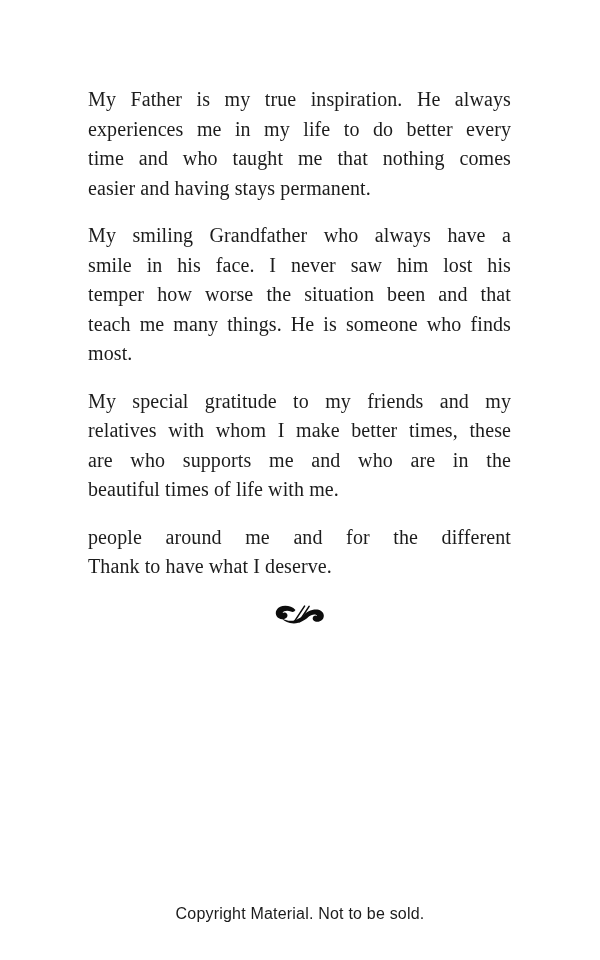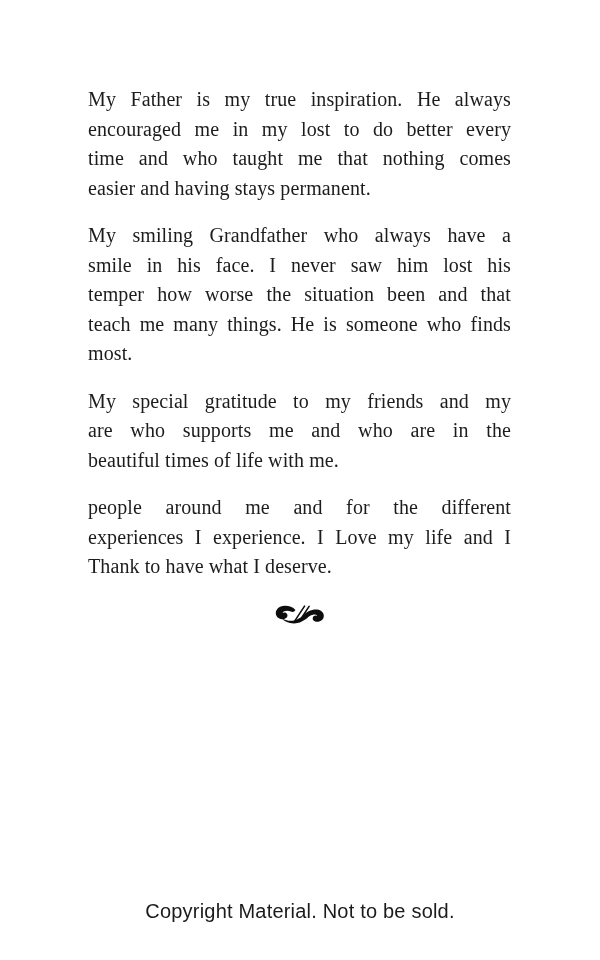--- a/index.html
+++ b/index.html
@@ -63,7 +63,7 @@
   <div class="text-block">
     <div class="para">
         <div class="line">My Father is my true inspiration. He always</div>
-        <div class="line">encouraged me in my lost to do better every</div>
+        <div class="line">experiences me in my life to do better every</div>
         <div class="line">time and who taught me that nothing comes</div>
         <div class="line last">easier and having stays permanent.</div>
       </div>

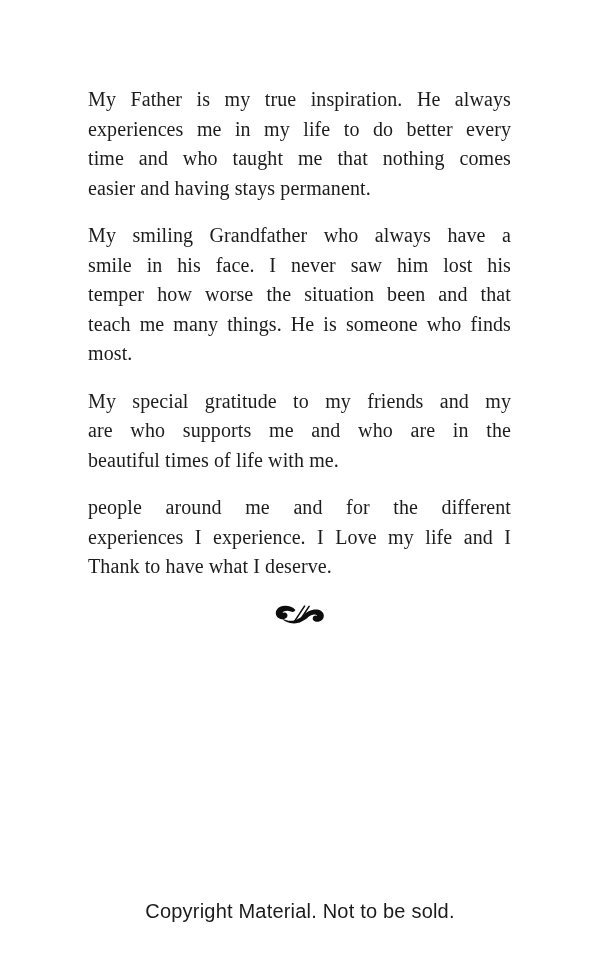--- a/index.html
+++ b/index.html
@@ -76,6 +76,7 @@
       </div>
     <div class="para">
         <div class="line">My special gratitude to my friends and my</div>
+        <div class="line">relatives with whom I make better times, these</div>
         <div class="line">are who supports me and who are in the</div>
         <div class="line last">beautiful times of life with me.</div>
       </div>

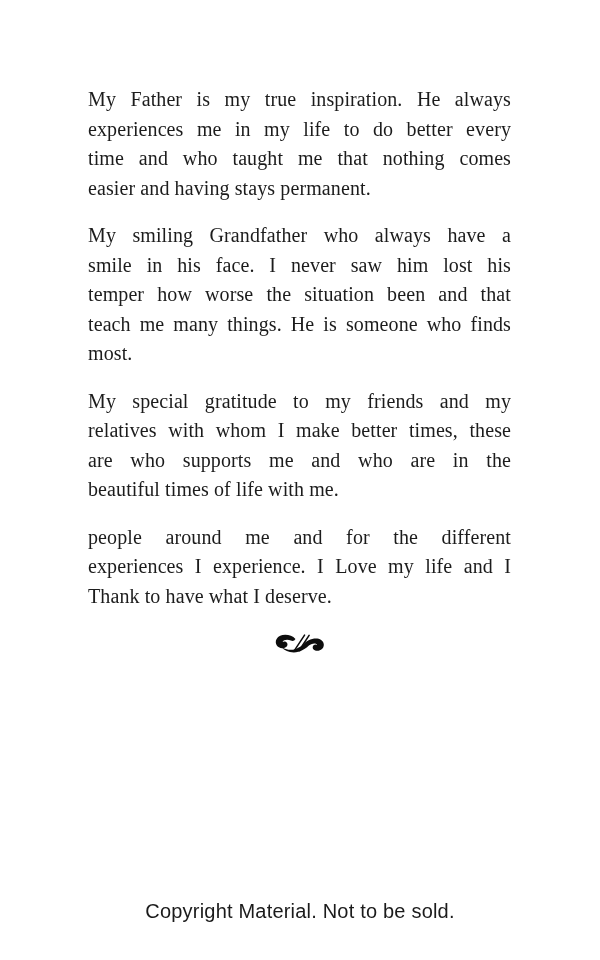--- a/index.html
+++ b/index.html
@@ -82,7 +82,6 @@
       </div>
     <div class="para">
         <div class="line">people around me and for the different</div>
-        <div class="line">experiences I experience. I Love my life and I</div>
         <div class="line last">Thank to have what I deserve.</div>
       </div>
 

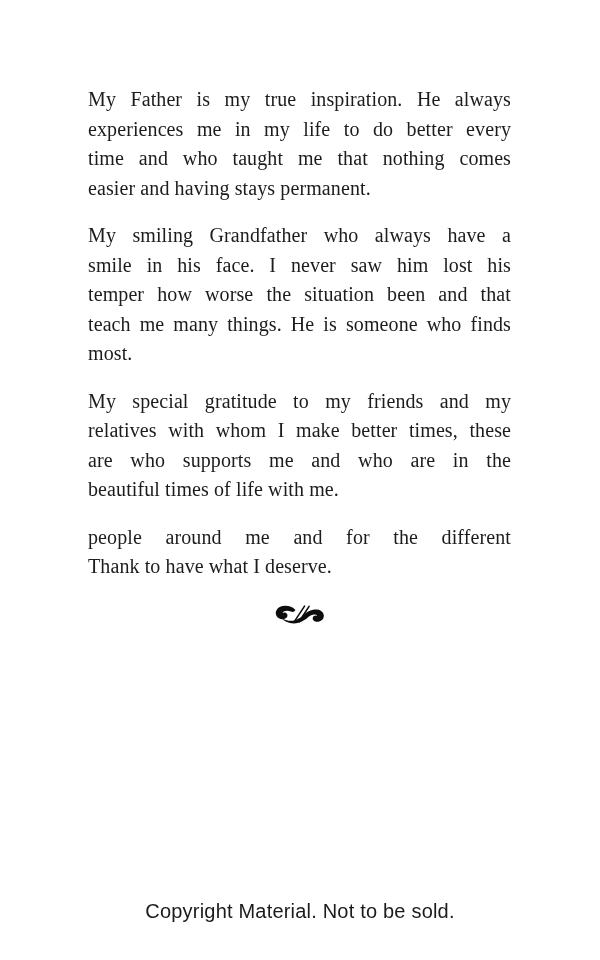--- a/index.html
+++ b/index.html
@@ -51,7 +51,7 @@
     bottom: 37px;
     text-align: center;
     font-family: "Liberation Sans", sans-serif;
-    font-size: 20px;
+    font-size: 16px;
     letter-spacing: 0.2px;
     color: #1b1b1b;
   }

